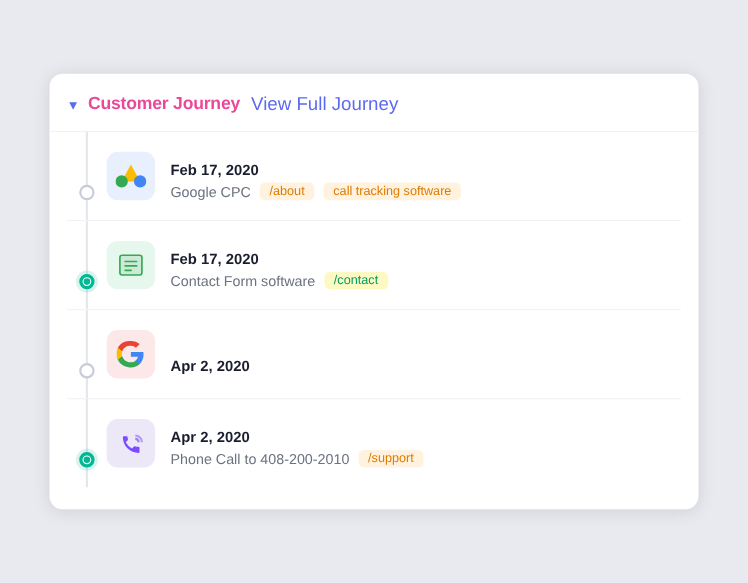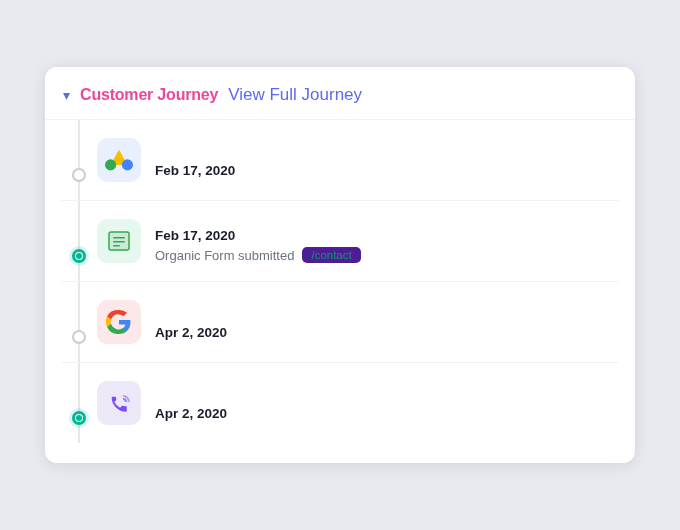--- a/index.html
+++ b/index.html
@@ -189,6 +189,11 @@
         </div>
         <div class="item-content">
           <div class="item-date">Feb 17, 2020</div>
+          <div class="item-row">
+            <span class="item-label">Google CPC</span>
+            <span class="tag tag-orange">/about</span>
+            <span class="tag tag-orange">call tracking software</span>
+          </div>
         </div>
       </div>
       <div class="timeline-item">

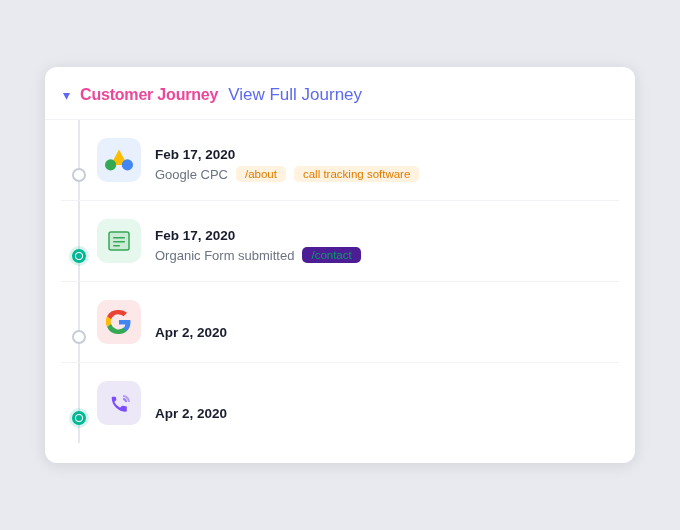--- a/index.html
+++ b/index.html
@@ -212,7 +212,7 @@
         <div class="item-content">
           <div class="item-date">Feb 17, 2020</div>
           <div class="item-row">
-            <span class="item-label">Organic Form submitted</span>
+            <span class="item-label">Contact Form software</span>
             <span class="tag tag-green">/contact</span>
           </div>
         </div>

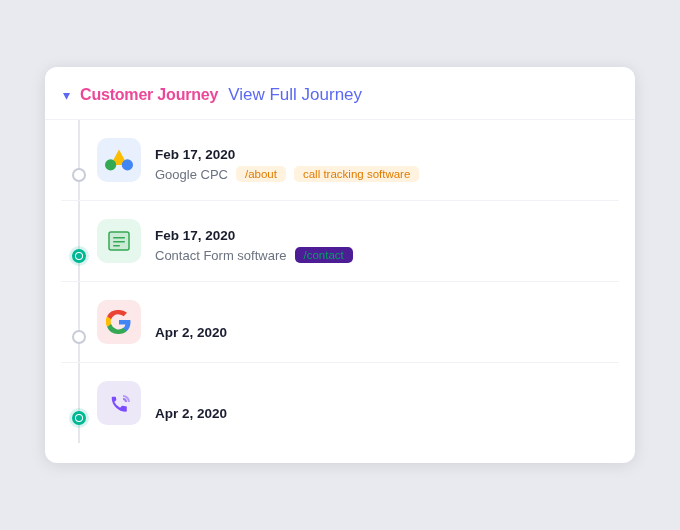--- a/index.html
+++ b/index.html
@@ -147,7 +147,7 @@
       color: #e07b00;
     }
     .tag-green {
-      background: #4c1d95;
+      background: #fef9c3;
       color: #00a063;
     }
 

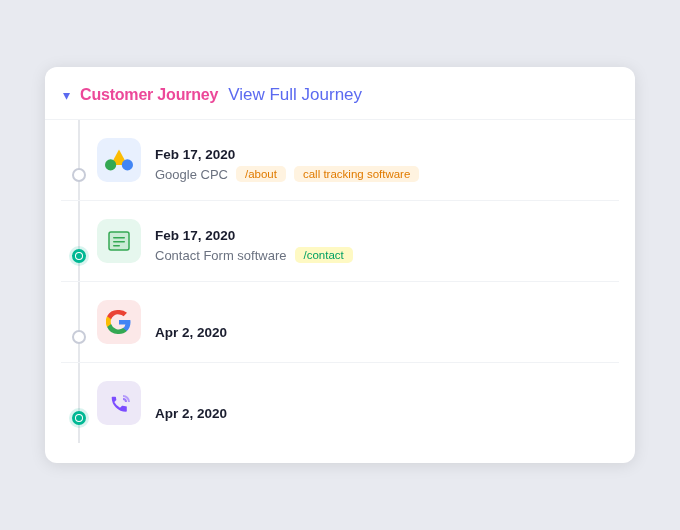--- a/index.html
+++ b/index.html
@@ -246,6 +246,10 @@
         </div>
         <div class="item-content">
           <div class="item-date">Apr 2, 2020</div>
+          <div class="item-row">
+            <span class="item-label">Phone Call to 408-200-2010</span>
+            <span class="tag tag-orange">/support</span>
+          </div>
         </div>
       </div>
     </div>

